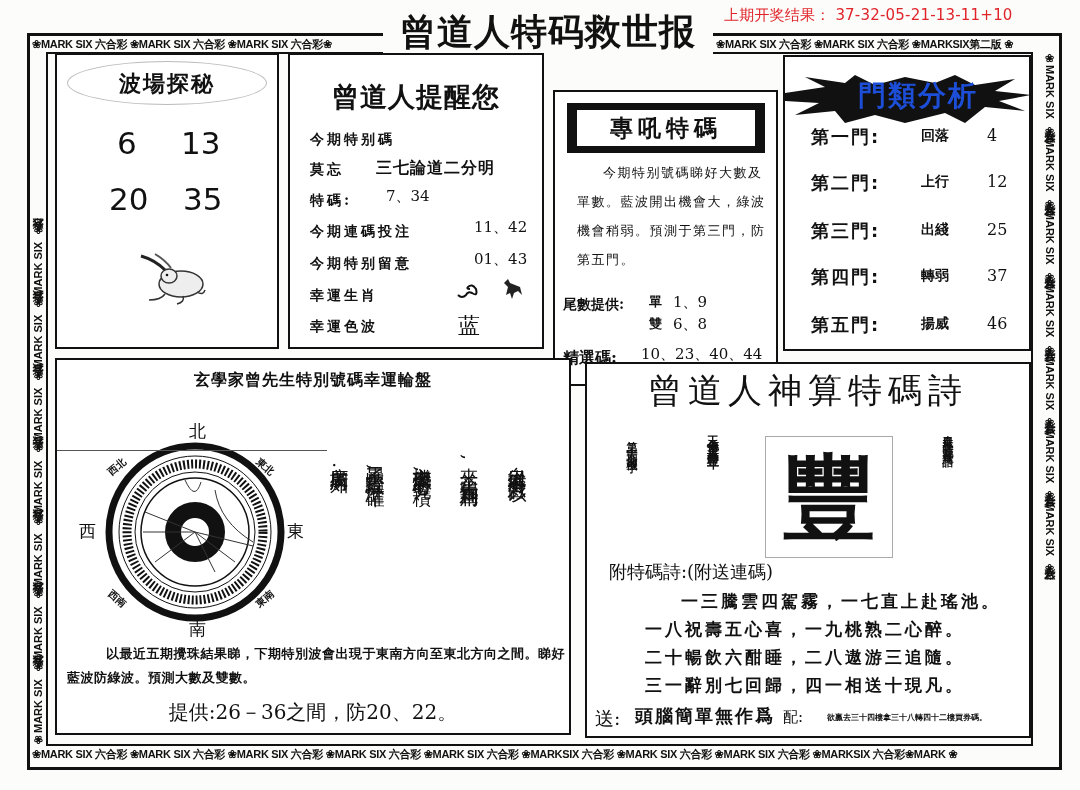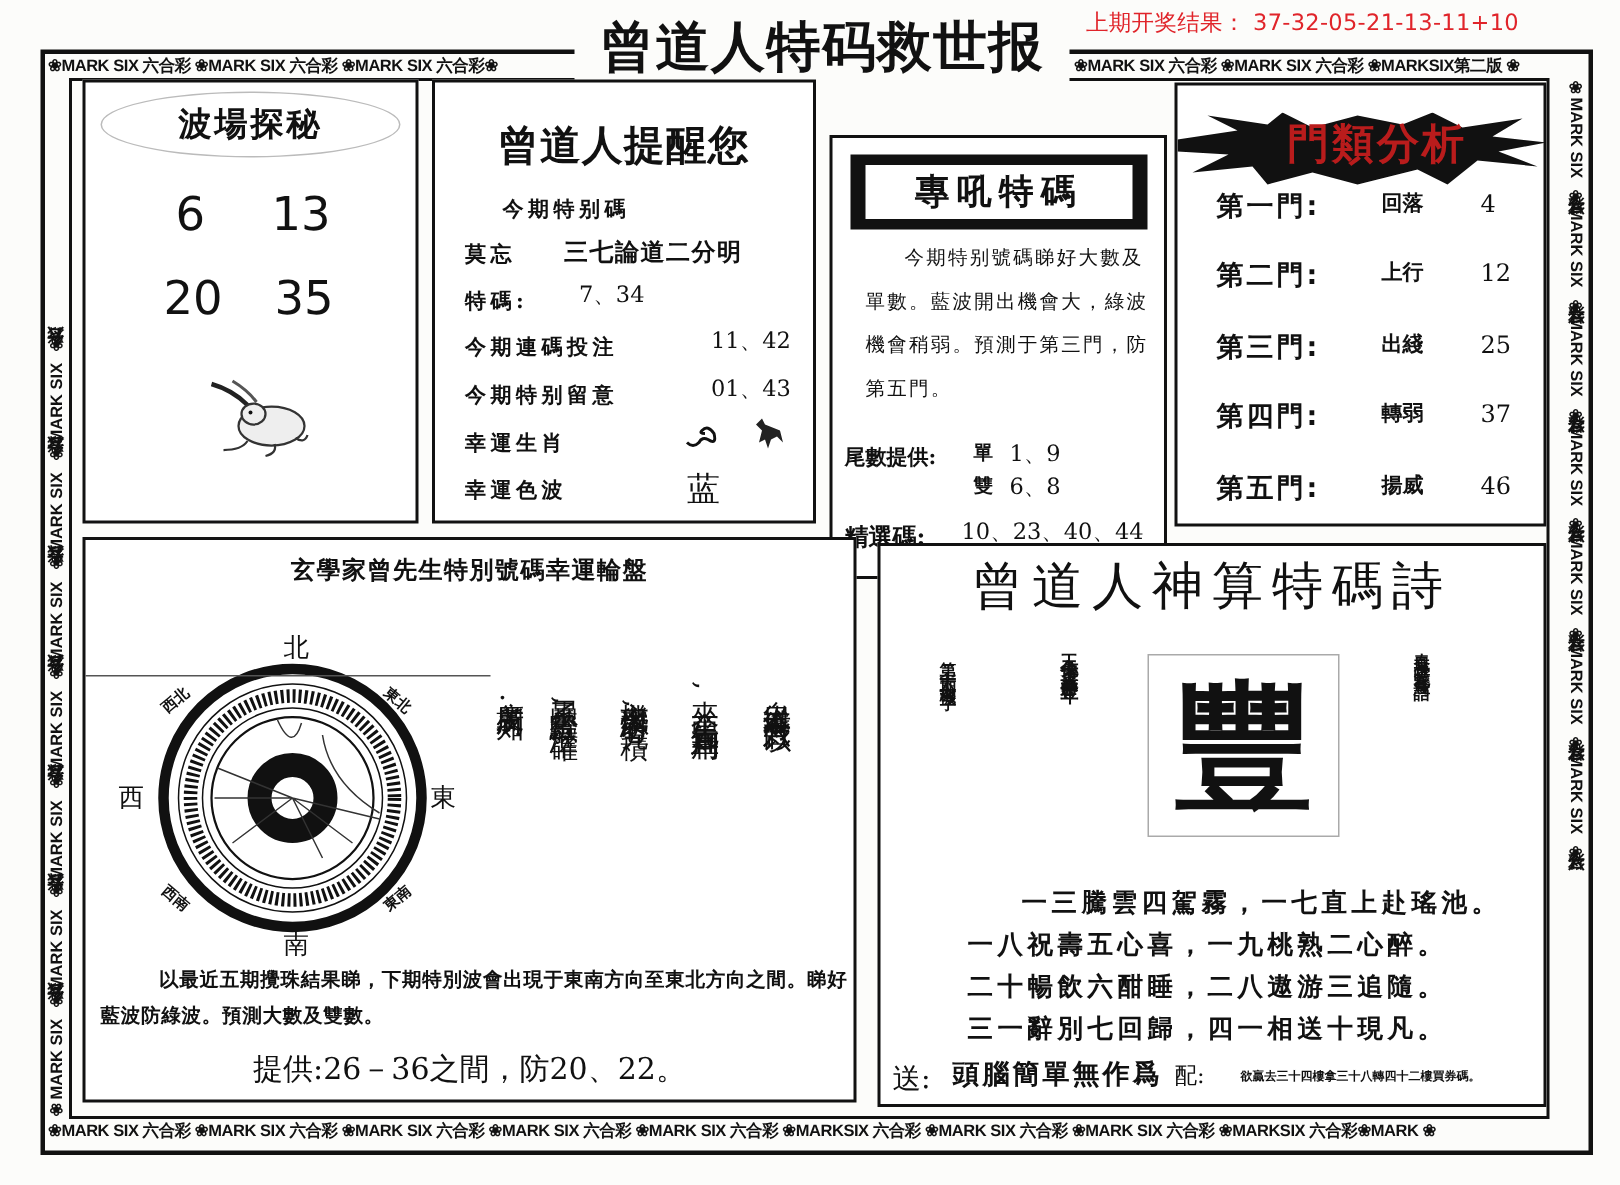--- a/index.html
+++ b/index.html
@@ -93,7 +93,7 @@
   }
   .b4-banner-text {
     position: absolute; left: 58px; top: 22px; width: 150px; text-align: center;
-    color: #b91c1c; font-family: "DejaVu Sans", sans-serif; font-size: 28px; font-weight: bold; letter-spacing: 2px;
+    color: #1d4ed8; font-family: "DejaVu Sans", sans-serif; font-size: 28px; font-weight: bold; letter-spacing: 2px;
   }
   .b4-row { position: absolute; left: 26px; width: 210px; height: 30px; }
   .b4-door { position: absolute; left: 0; top: 0; font-family: "DejaVu Sans", sans-serif; font-weight: bold; font-size: 18px; letter-spacing: 2px; }

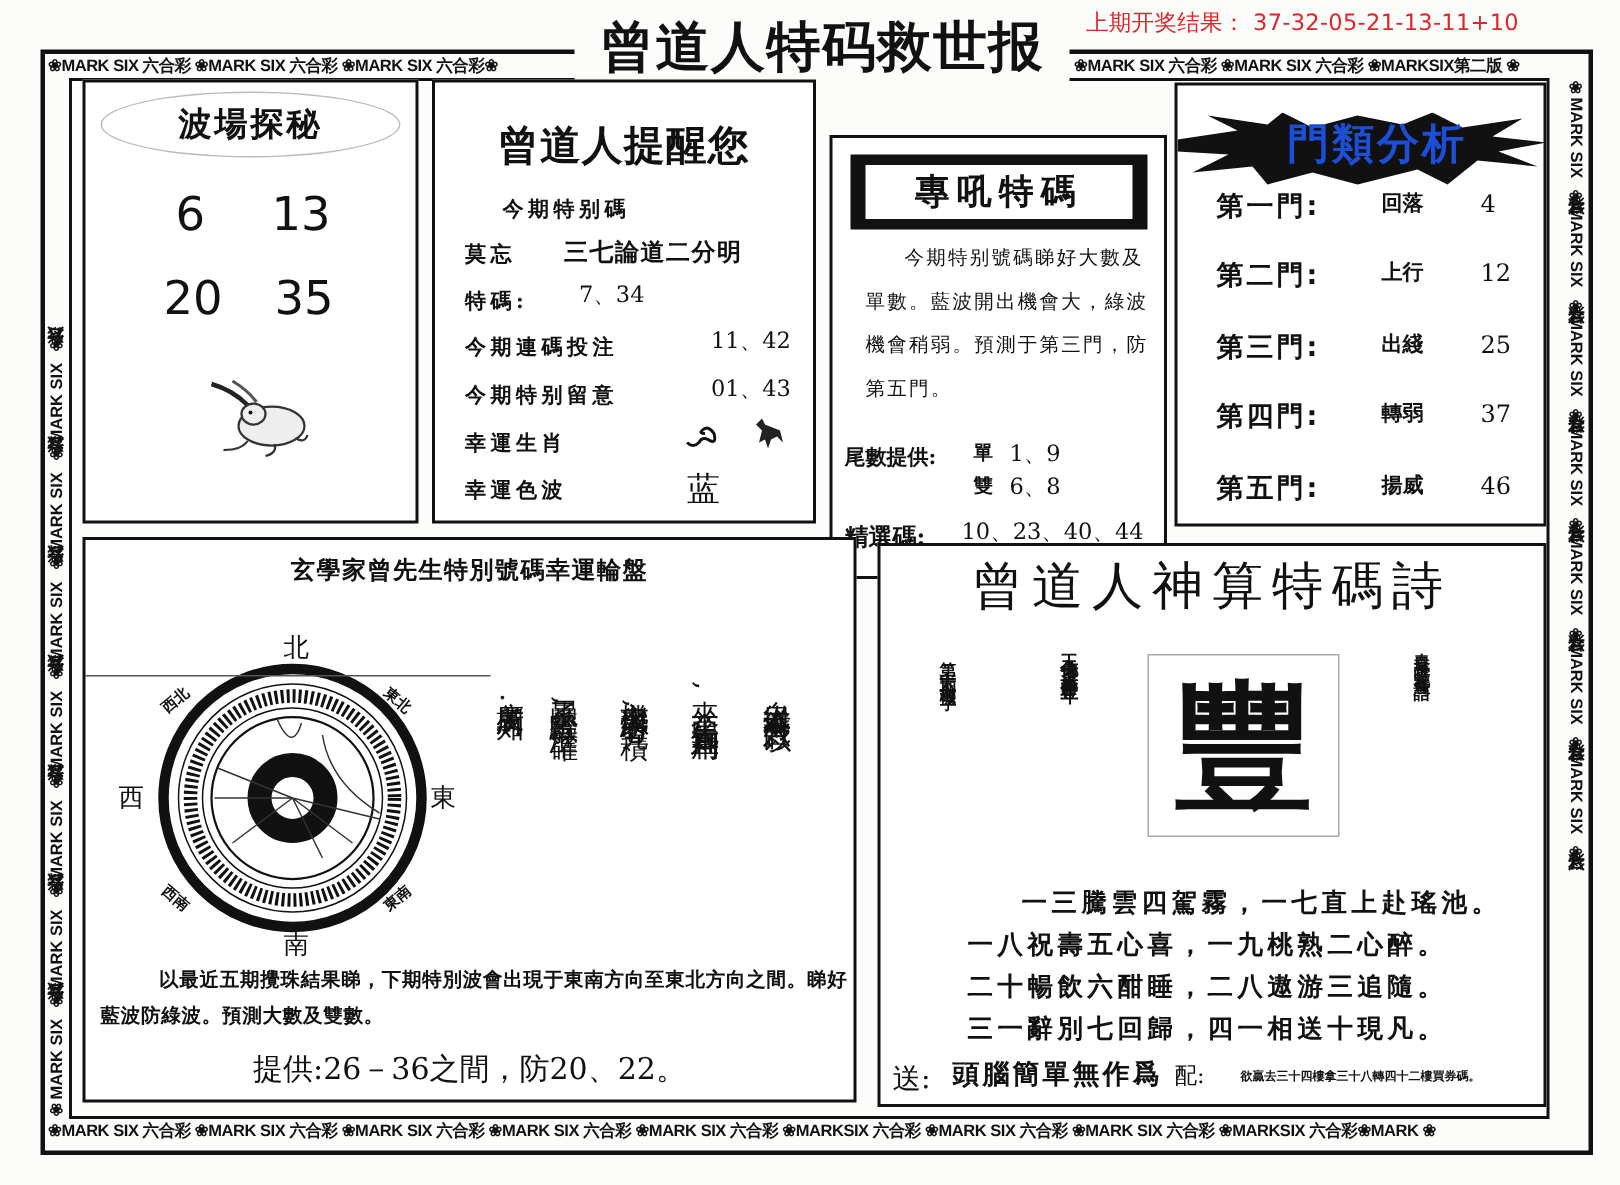--- a/index.html
+++ b/index.html
@@ -177,7 +177,7 @@
 
 <div class="box b2">
   <div class="b2-title">曾道人提醒您</div>
-  <div class="b2-row" style="top:76px;margin-left:25px;">今期特别碼</div>
+  <div class="b2-row" style="top:76px;">今期特别碼</div>
   <div class="b2-row" style="top:106px;">莫忘</div>
   <div class="b2-val" style="left:86px;top:103px;font-size:16px;font-weight:bold;letter-spacing:1px;">三七論道二分明</div>
   <div class="b2-row" style="top:137px;">特碼:</div>

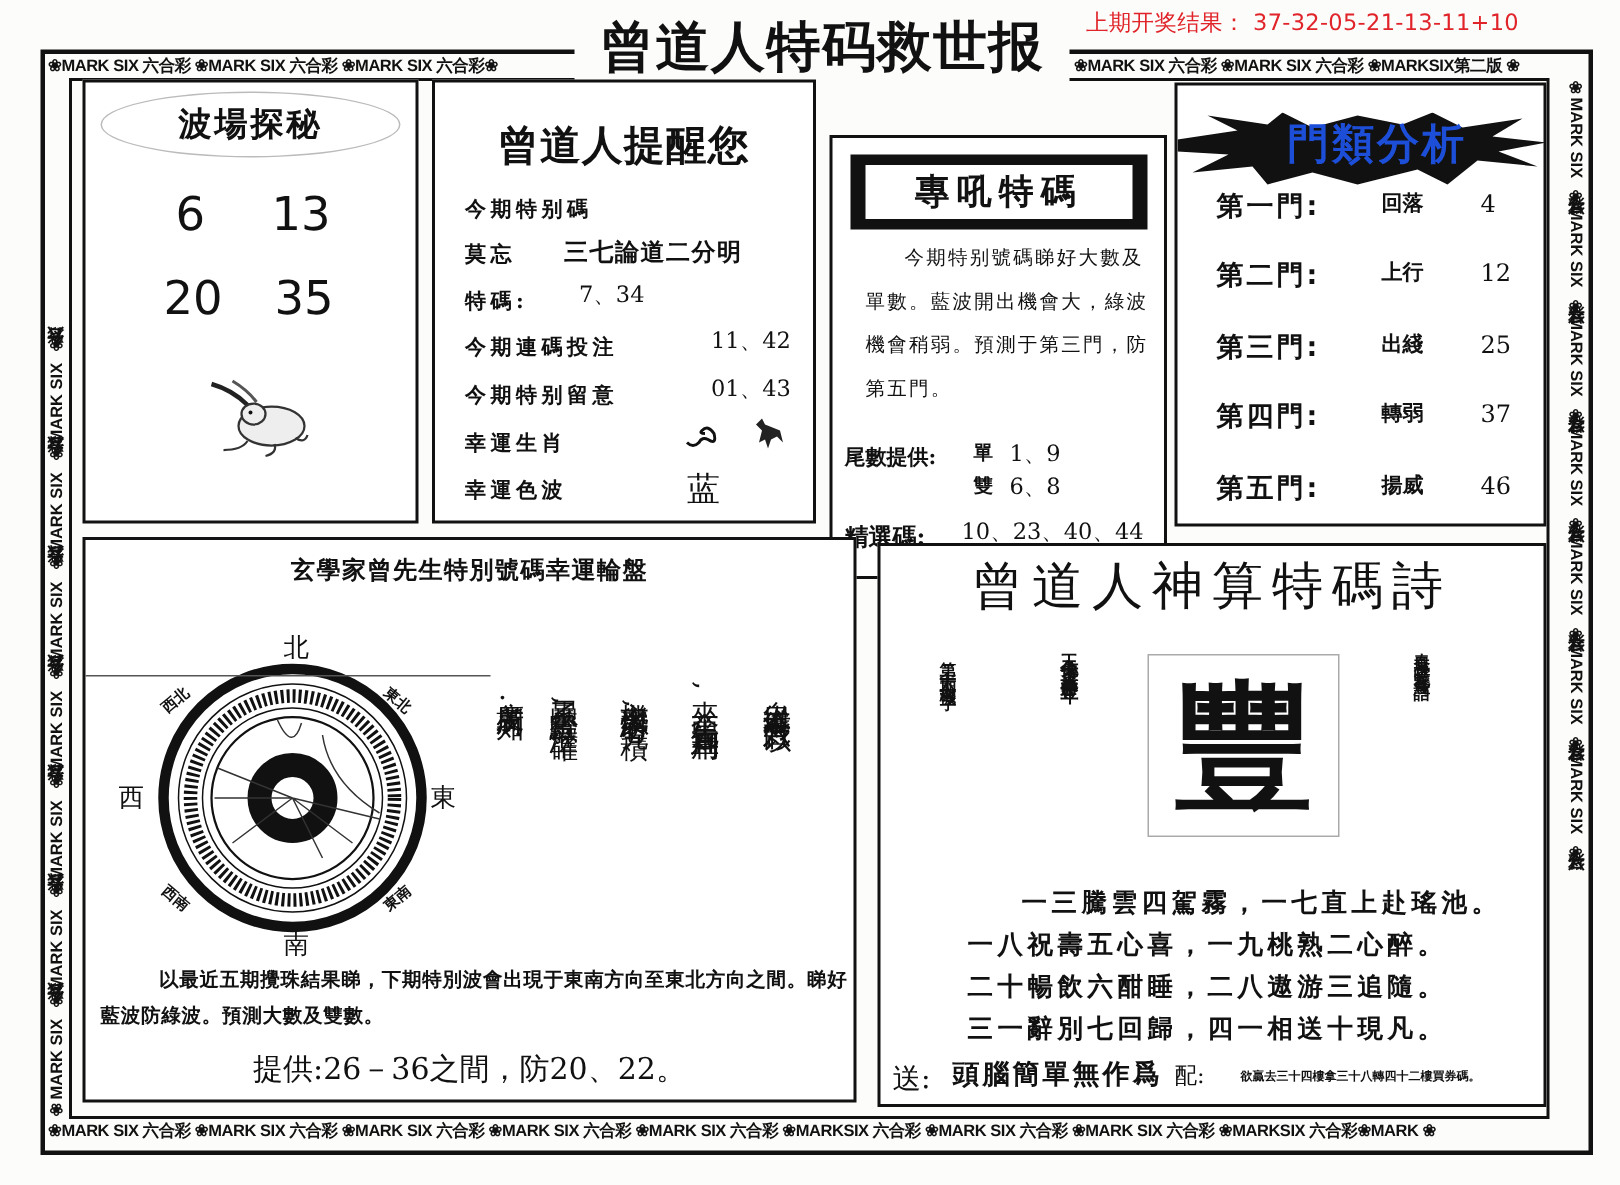--- a/index.html
+++ b/index.html
@@ -285,6 +285,7 @@
   <div class="b6-vtext" style="left:120px;top:62px;font-size:12px;">玉兔傳喜人壽豐年</div>
   <div class="b6-char-box">豐</div>
   <div class="b6-vtext" style="left:354px;top:62px;">春風送暖花香鳥語</div>
+  <div class="b6-sub">附特碼詩:(附送連碼)</div>
   <div class="b6-line" style="top:226px;margin-left:36px;">一三騰雲四駕霧，一七直上赴瑤池。</div>
   <div class="b6-line" style="top:254px;">一八祝壽五心喜，一九桃熟二心醉。</div>
   <div class="b6-line" style="top:282px;">二十暢飲六酣睡，二八遨游三追隨。</div>

